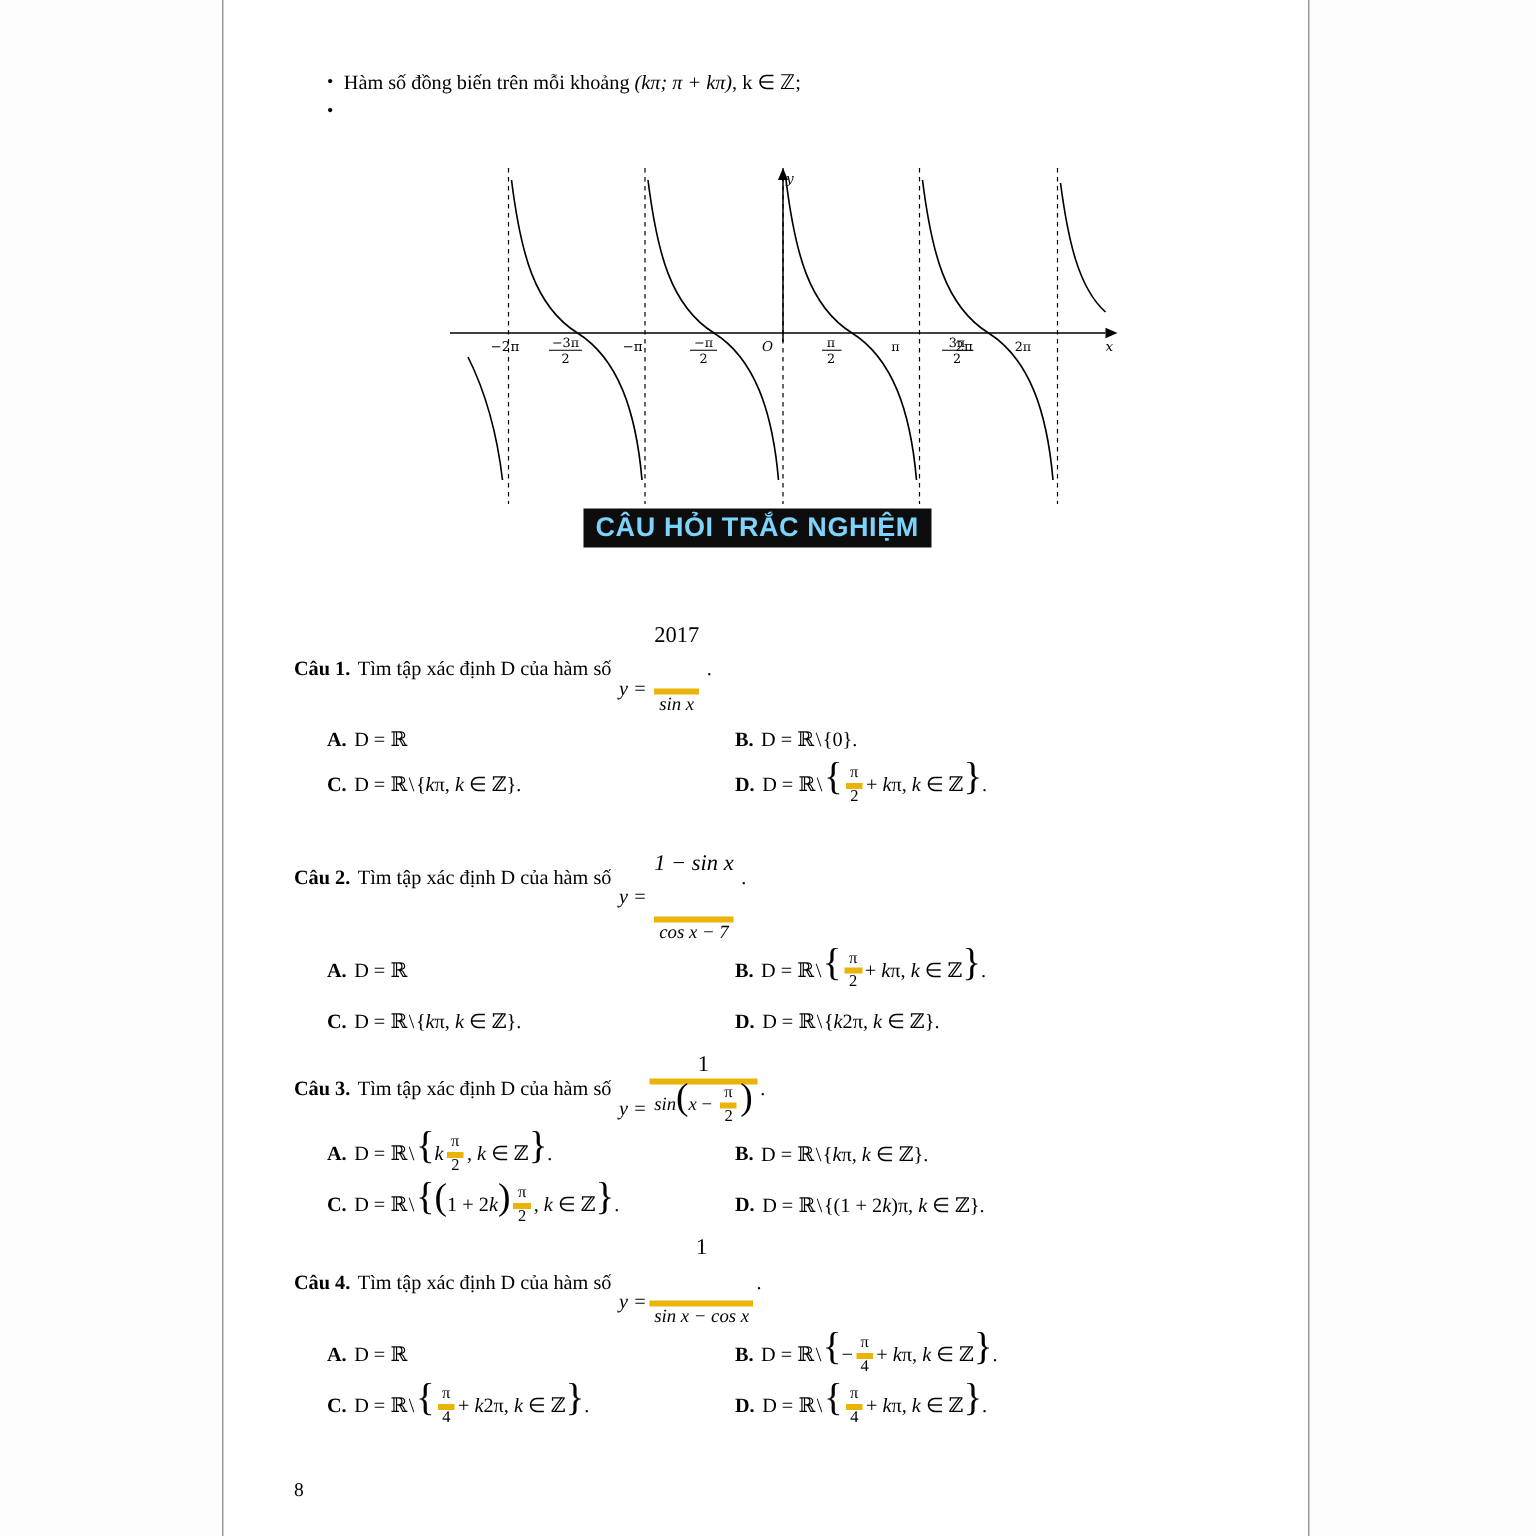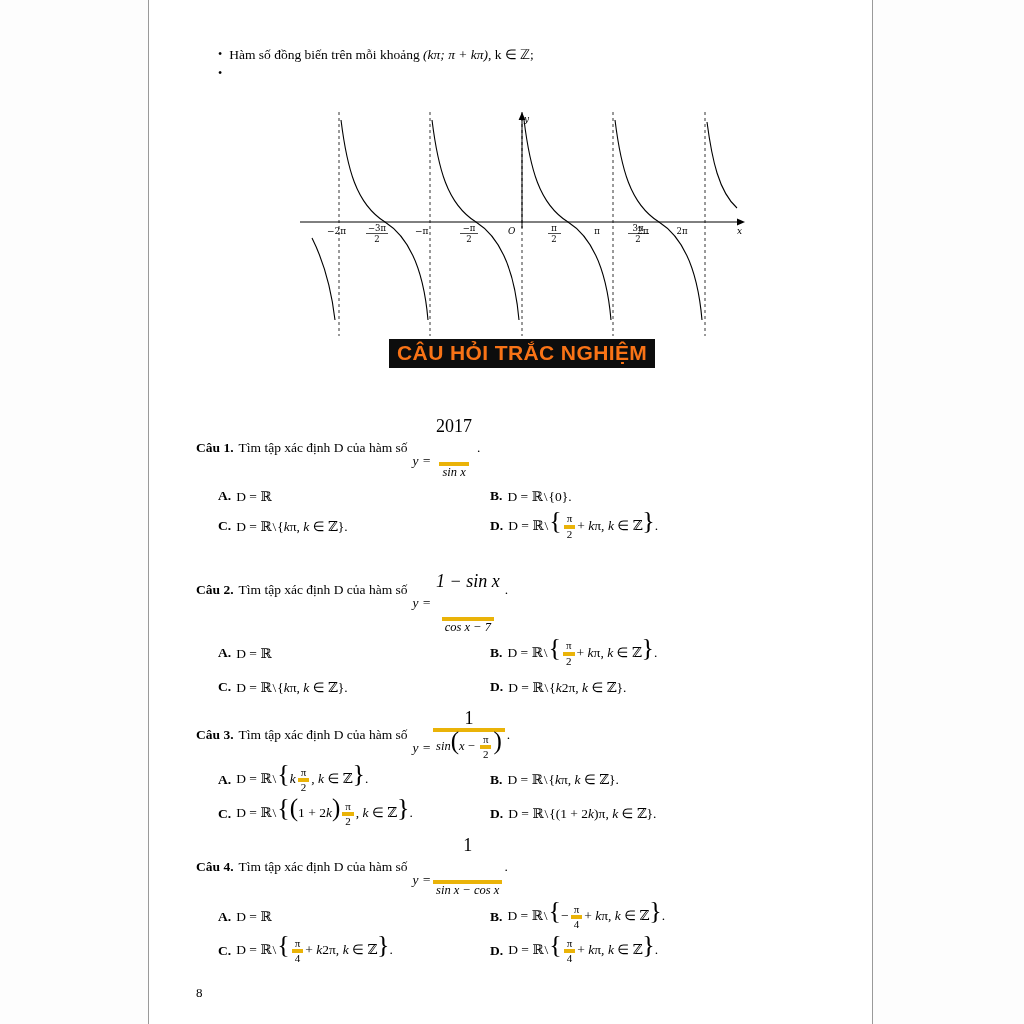--- a/index.html
+++ b/index.html
@@ -77,10 +77,10 @@
     left: 389px;
     top: 339px;
     background: #0d0d0d;
-    color: #f97316;
+    color: #7dd3fc;
     font-family: "Liberation Sans", sans-serif;
     font-weight: bold;
-    font-size: 21px;
+    font-size: 18px;
     letter-spacing: 0.4px;
     padding: 3px 8px 4px 8px;
     line-height: 1.05;

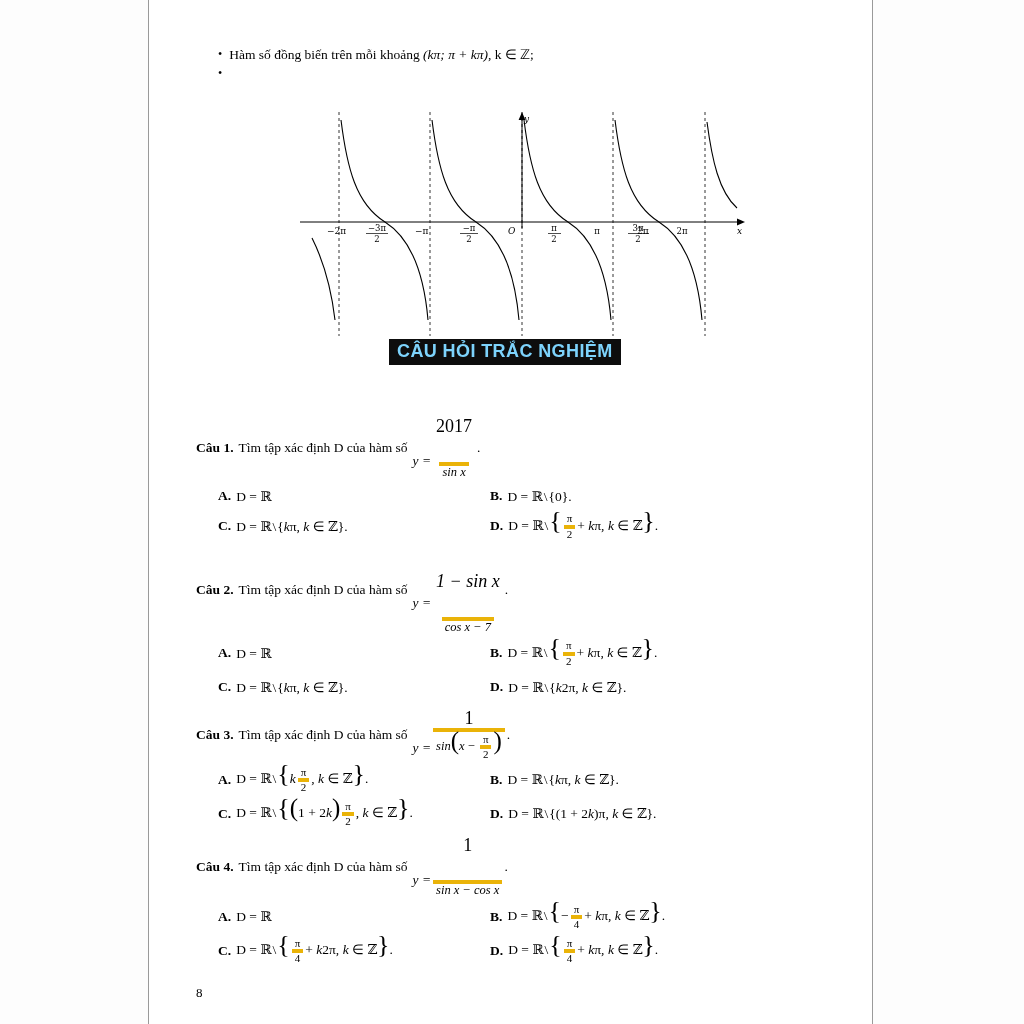--- a/index.html
+++ b/index.html
@@ -142,7 +142,7 @@
     margin: 0 2px;
     line-height: 1.05;
   }
-  .frac .num { padding: 0 3px; font-size: 18px; }
+  .frac .num { padding: 0 3px; font-size: 15px; }
   .frac .den { padding: 0 3px; font-size: 12.5px; border-top: 4px solid #eab308; }
   .frac.sm .num, .frac.sm .den { font-size: 11px; }
   .bigbrace {

